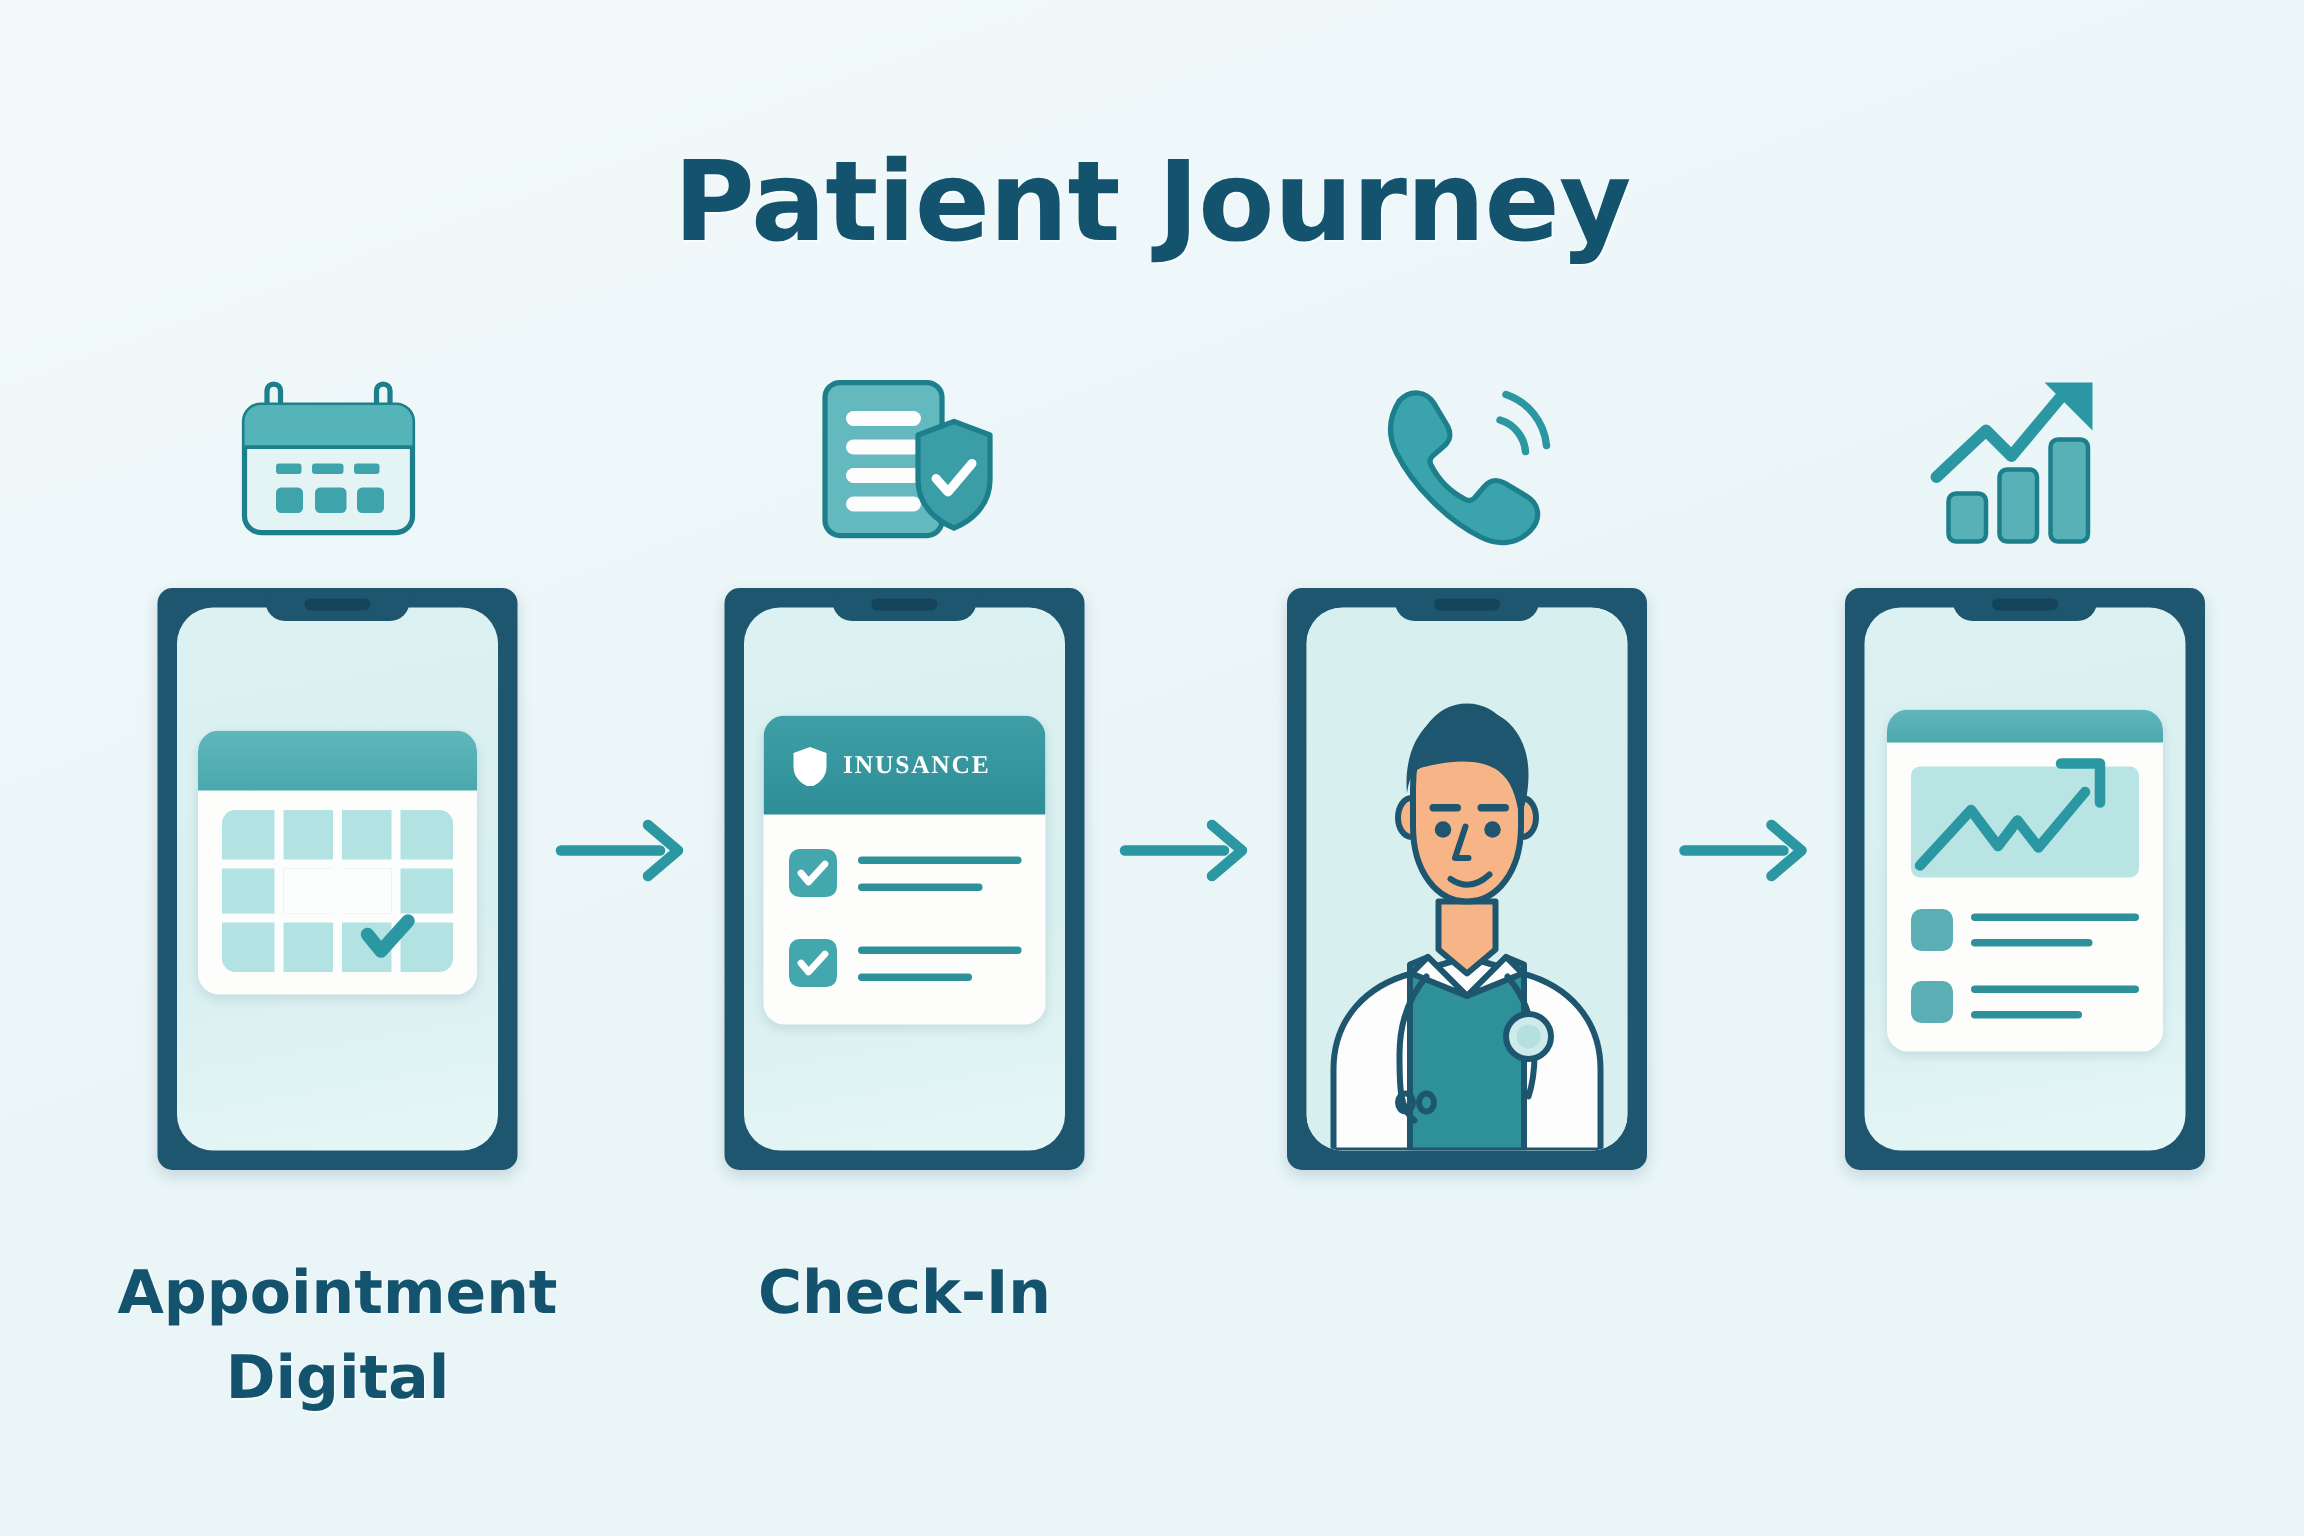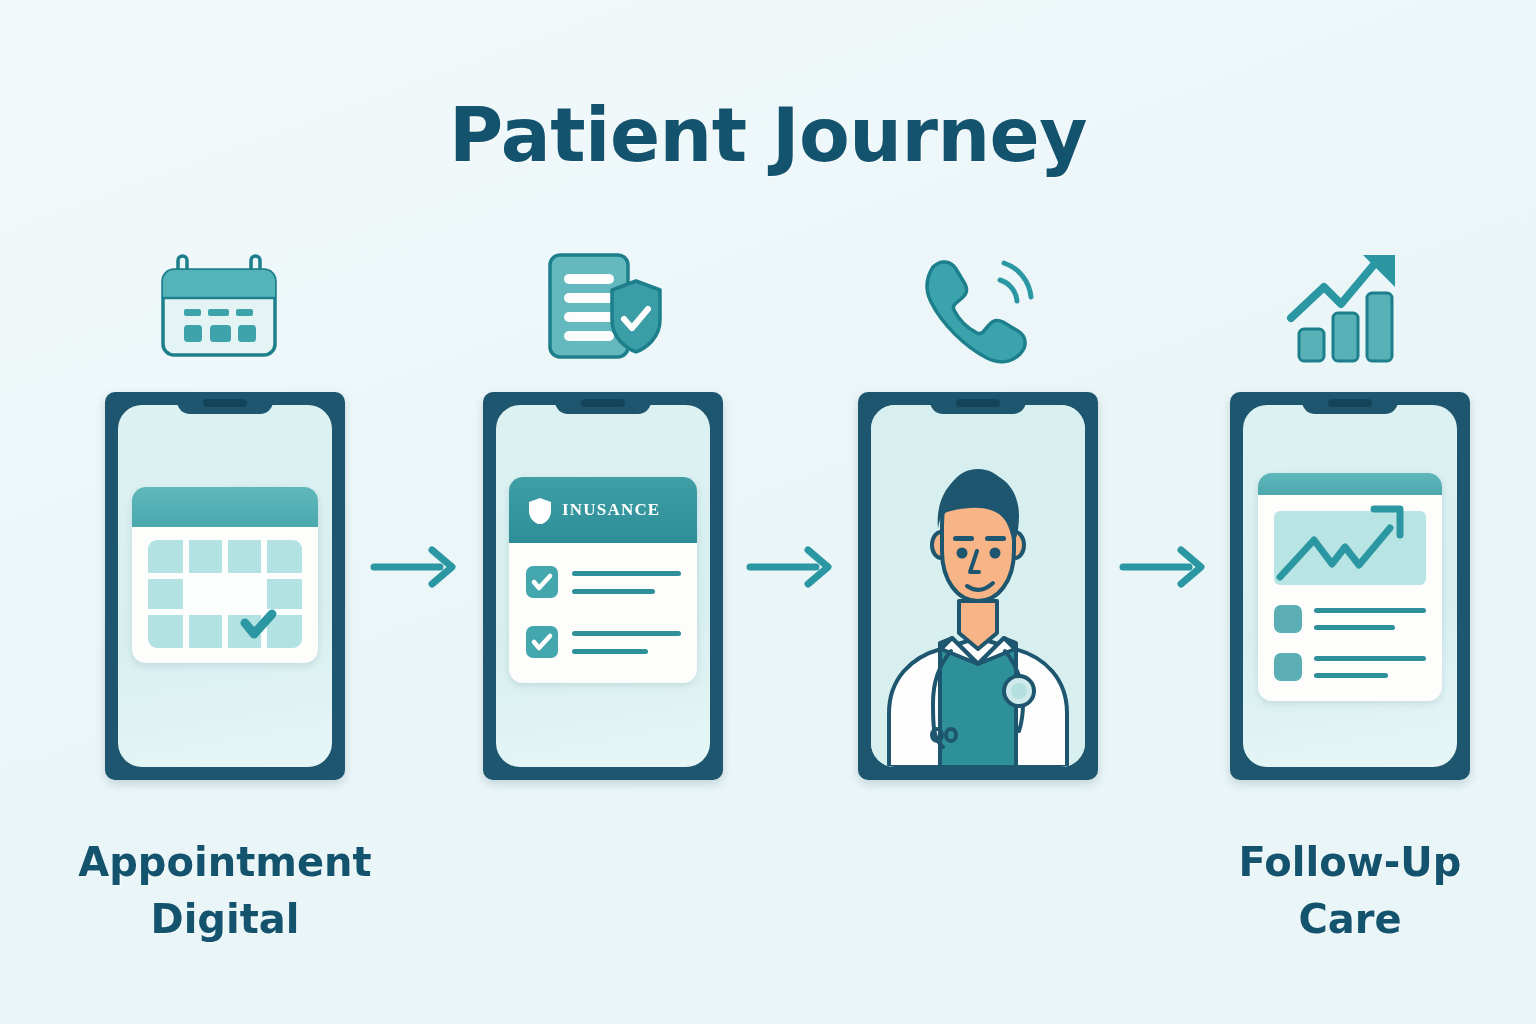--- a/index.html
+++ b/index.html
@@ -244,6 +244,7 @@
     </div>
 
     <div class="caption">
+      <div>Check-In</div>
     </div>
   </div>
 

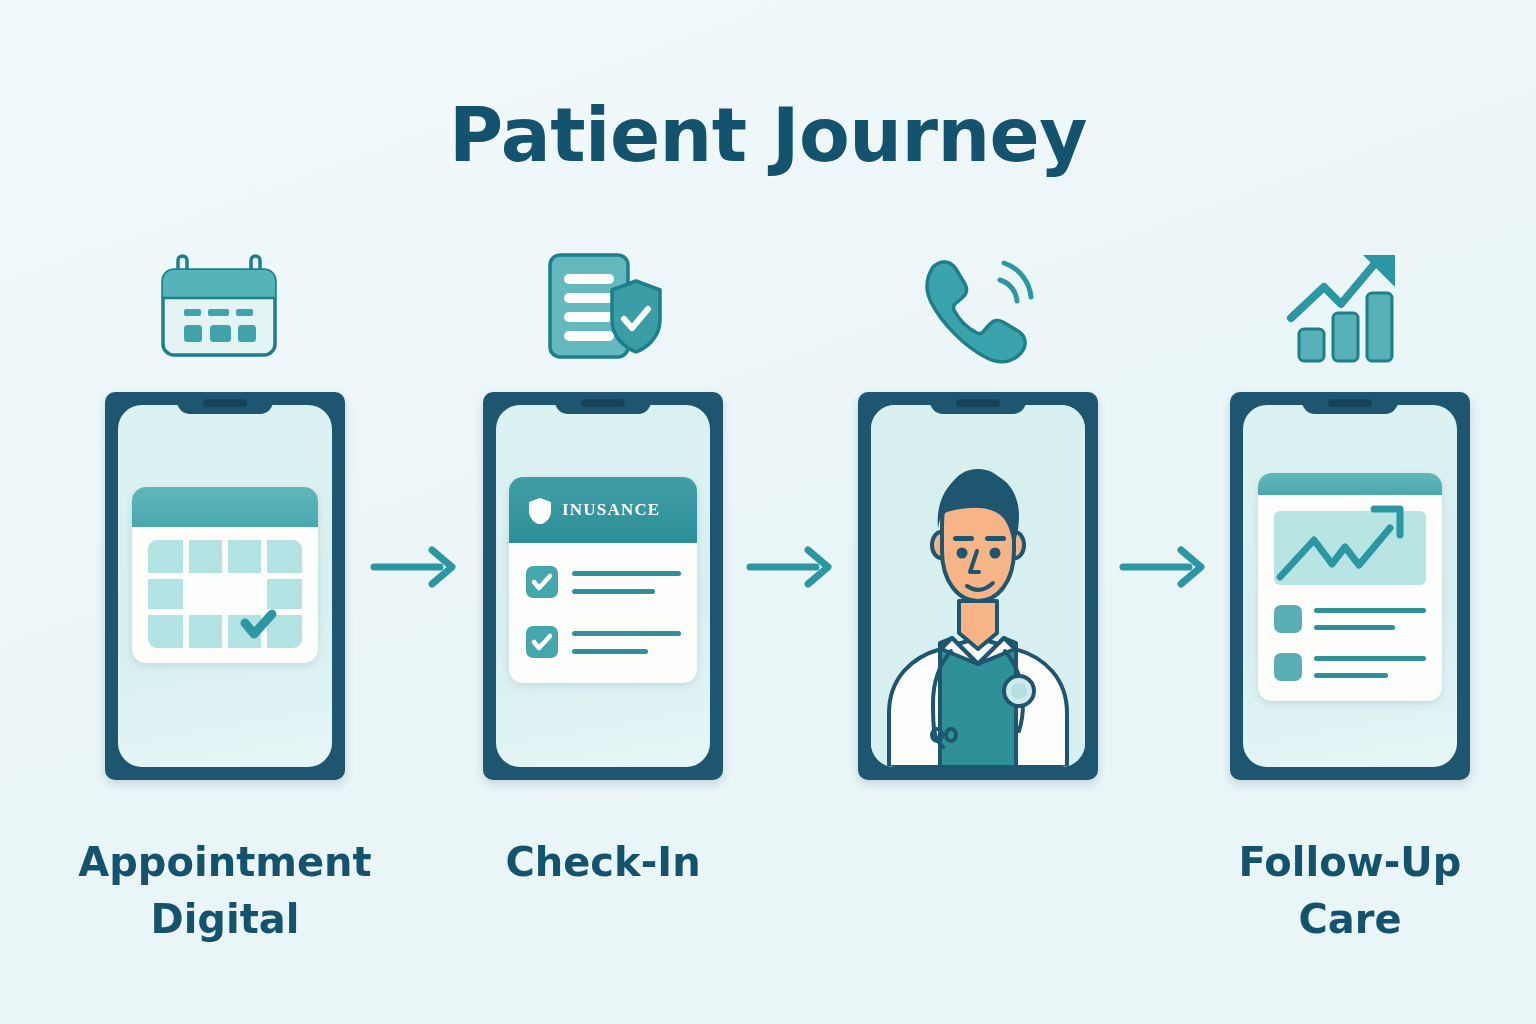--- a/index.html
+++ b/index.html
@@ -356,10 +356,6 @@
       </div>
     </div>
 
-    <div class="caption">
-      <div>Follow-Up</div>
-      <div>Care</div>
-    </div>
   </div>
 
   <div class="arrow arrow-1">

